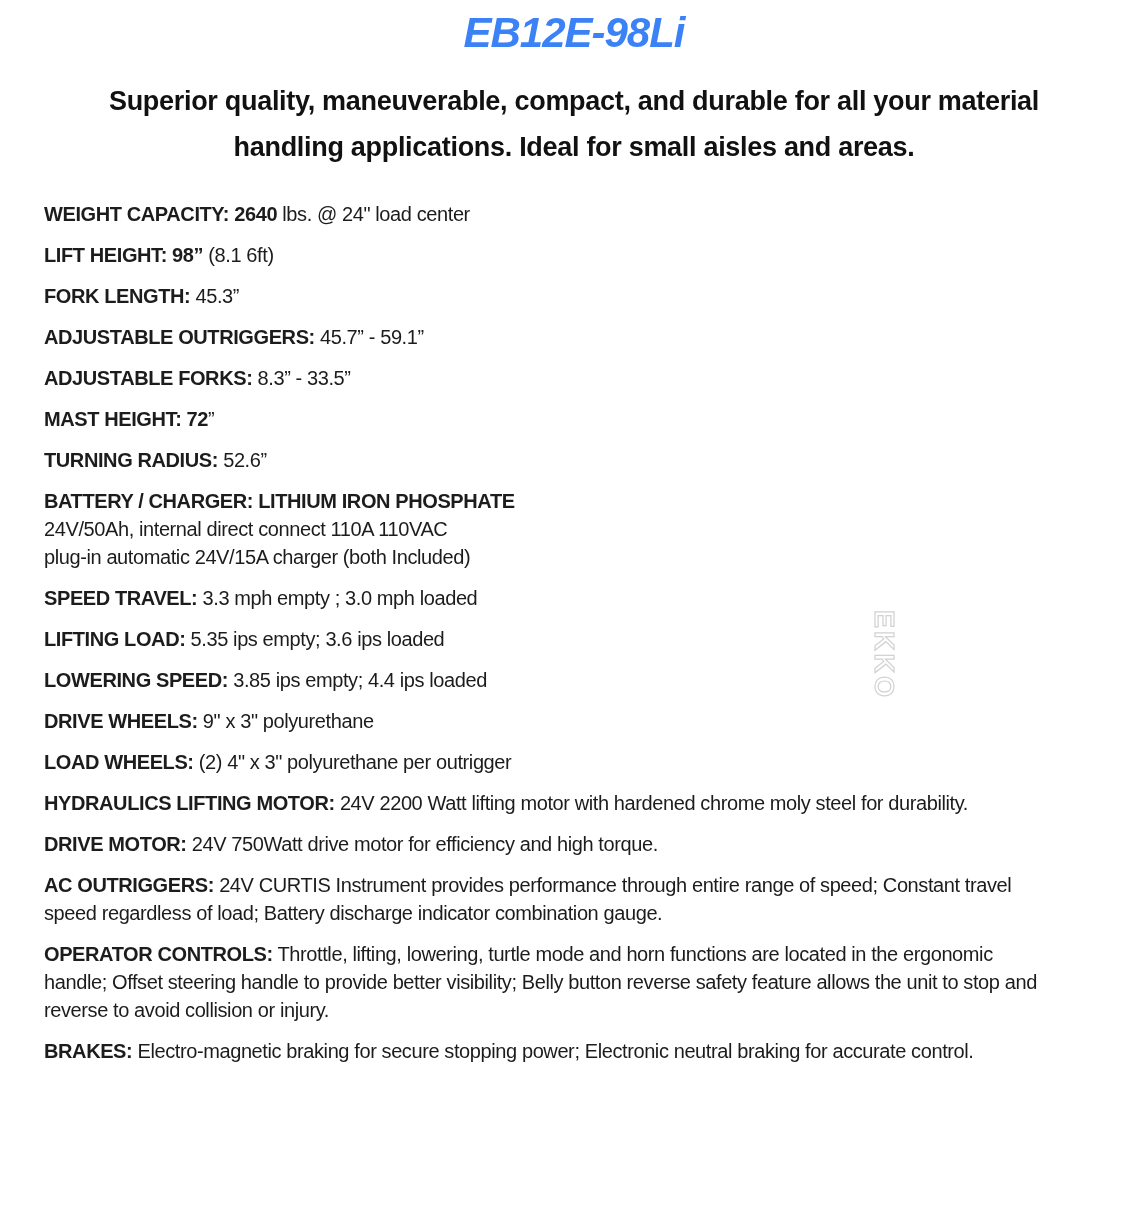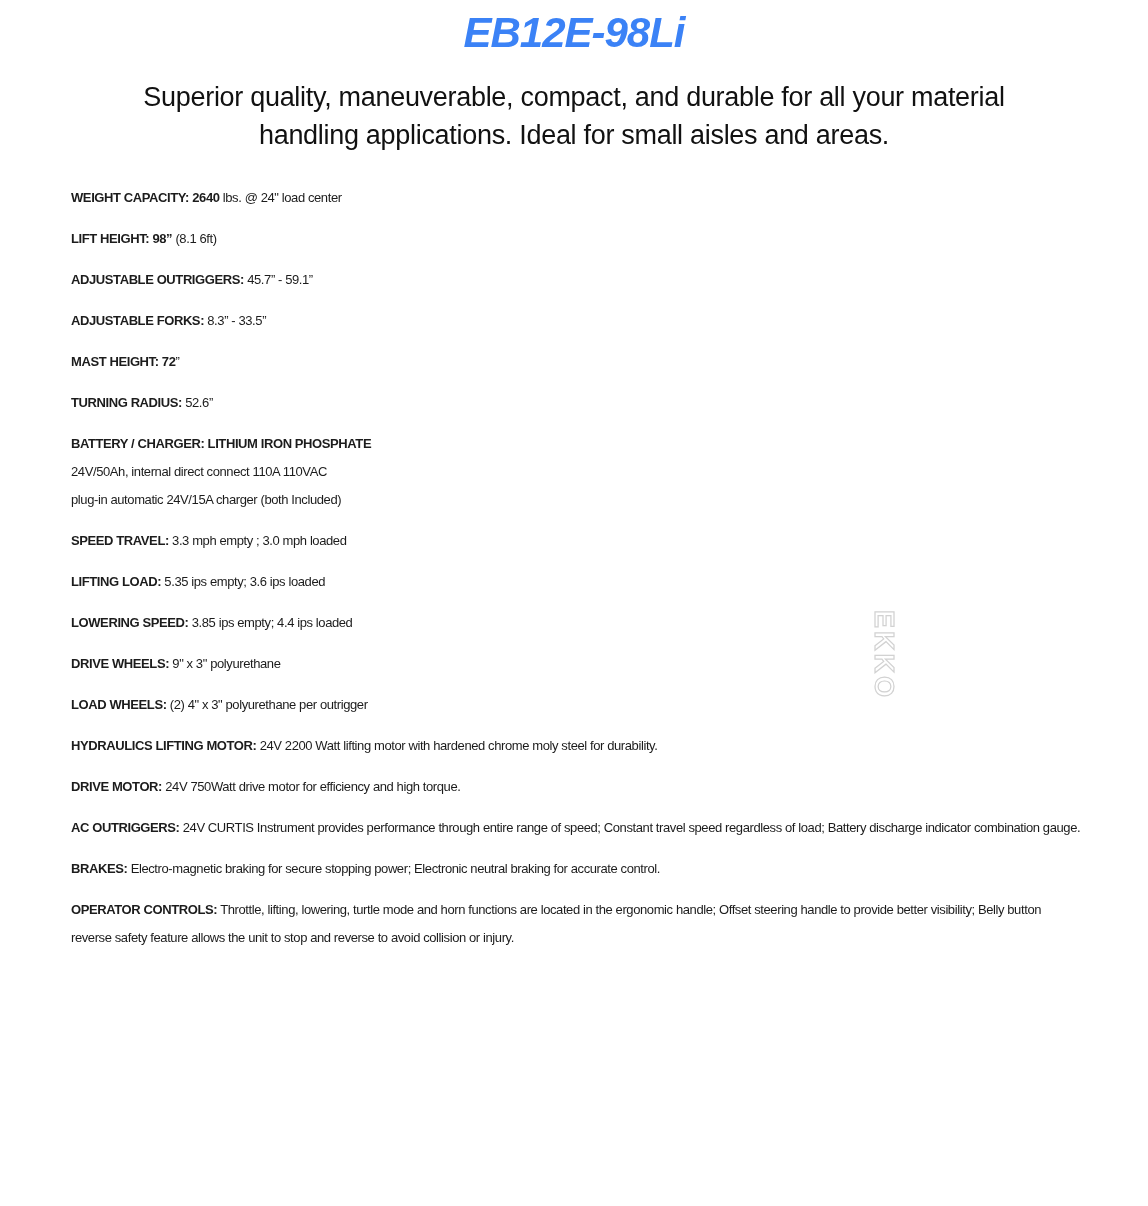--- a/index.html
+++ b/index.html
@@ -27,8 +27,8 @@
     max-width: 950px;
     text-align: center;
     font-size: 27px;
-    line-height: 38px;
-    font-weight: 400;
+    line-height: 46px;
+    font-weight: 700;
     letter-spacing: -0.3px;
     color: #111;
   }

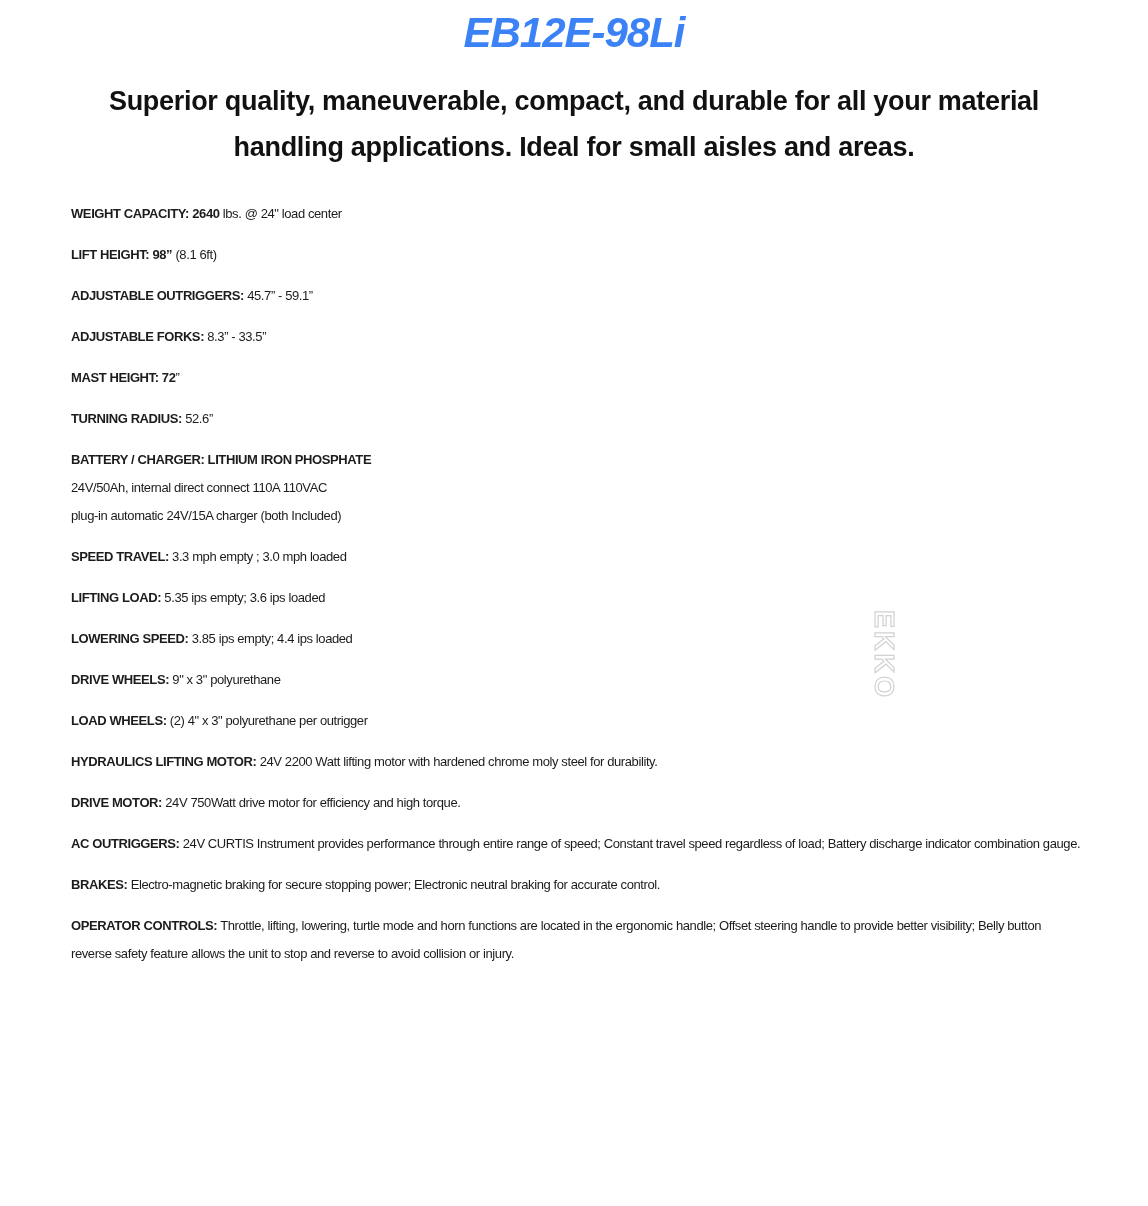--- a/index.html
+++ b/index.html
@@ -33,9 +33,9 @@
     color: #111;
   }
   .specs {
-    margin: 30px 0 0 71px;
+    margin: 30px 0 0 44px;
     width: 1010px;
-    font-size: 13px;
+    font-size: 20px;
     line-height: 28px;
     letter-spacing: -0.4px;
   }

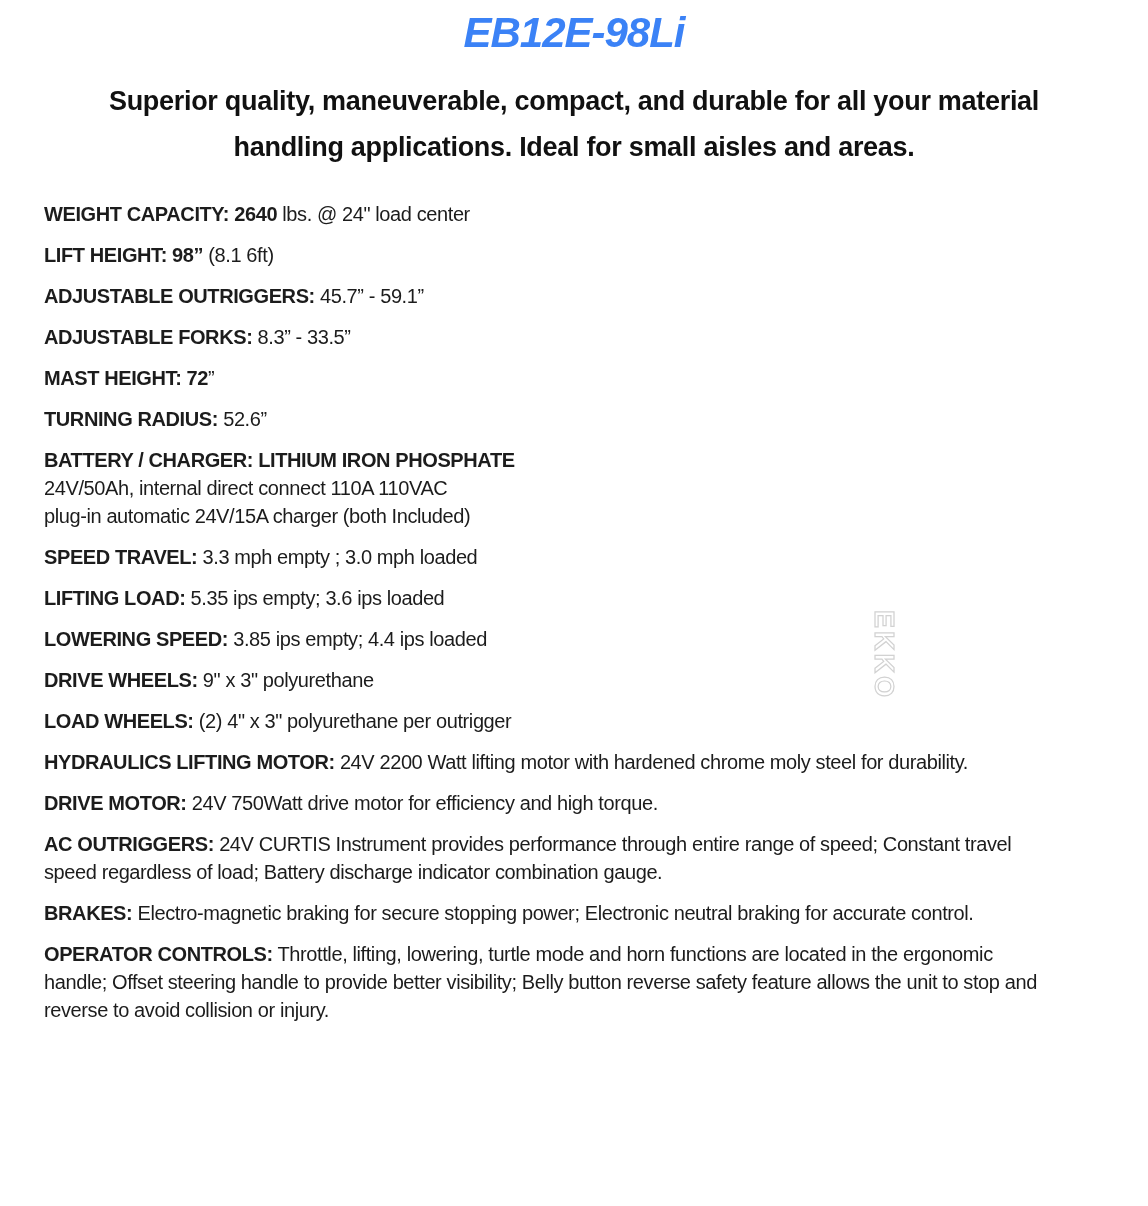--- a/index.html
+++ b/index.html
@@ -71,6 +71,7 @@
 <div class="specs">
   <p class="spec"><b>WEIGHT CAPACITY: 2640</b><span> lbs. @ 24" load center</span></p>
   <p class="spec"><b>LIFT HEIGHT: 98”</b><span> (8.1 6ft)</span></p>
+  <p class="spec"><b>FORK LENGTH:</b><span> 45.3”</span></p>
   <p class="spec"><b>ADJUSTABLE OUTRIGGERS:</b><span> 45.7” - 59.1”</span></p>
   <p class="spec"><b>ADJUSTABLE FORKS:</b><span> 8.3” - 33.5”</span></p>
   <p class="spec"><b>MAST HEIGHT: 72</b><span>”</span></p>

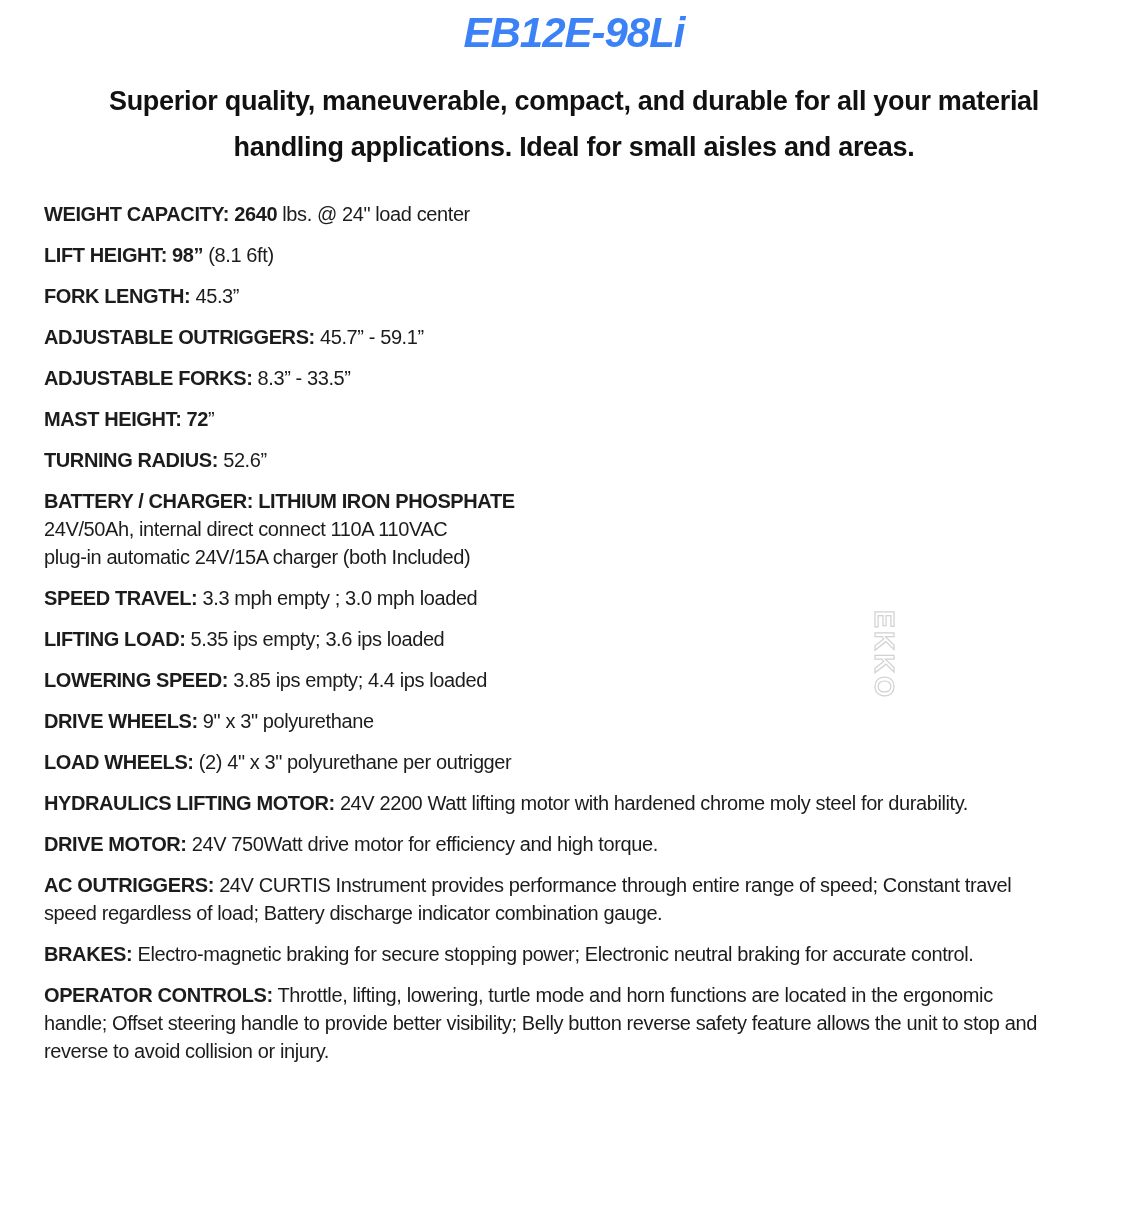--- a/index.html
+++ b/index.html
@@ -87,8 +87,8 @@
   <p class="spec"><b>HYDRAULICS LIFTING MOTOR:</b><span> 24V 2200 Watt lifting motor with hardened chrome moly steel for durability.</span></p>
   <p class="spec"><b>DRIVE MOTOR:</b><span> 24V 750Watt drive motor for efficiency and high torque.</span></p>
   <p class="spec"><b>AC OUTRIGGERS:</b><span> 24V CURTIS Instrument provides performance through entire range of speed; Constant travel speed regardless of load; Battery discharge indicator combination gauge.</span></p>
+  <p class="spec"><b>OPERATOR CONTROLS:</b><span> Throttle, lifting, lowering, turtle mode and horn functions are located in the ergonomic handle; Offset steering handle to provide better visibility; Belly button reverse safety feature allows the unit to stop and reverse to avoid collision or injury.</span></p>
   <p class="spec"><b>BRAKES:</b><span> Electro-magnetic braking for secure stopping power; Electronic neutral braking for accurate control.</span></p>
-  <p class="spec"><b>OPERATOR CONTROLS:</b><span> Throttle, lifting, lowering, turtle mode and horn functions are located in the ergonomic handle; Offset steering handle to provide better visibility; Belly button reverse safety feature allows the unit to stop and reverse to avoid collision or injury.</span></p>
 </div>
 
 <div class="watermark">EKKO</div>

